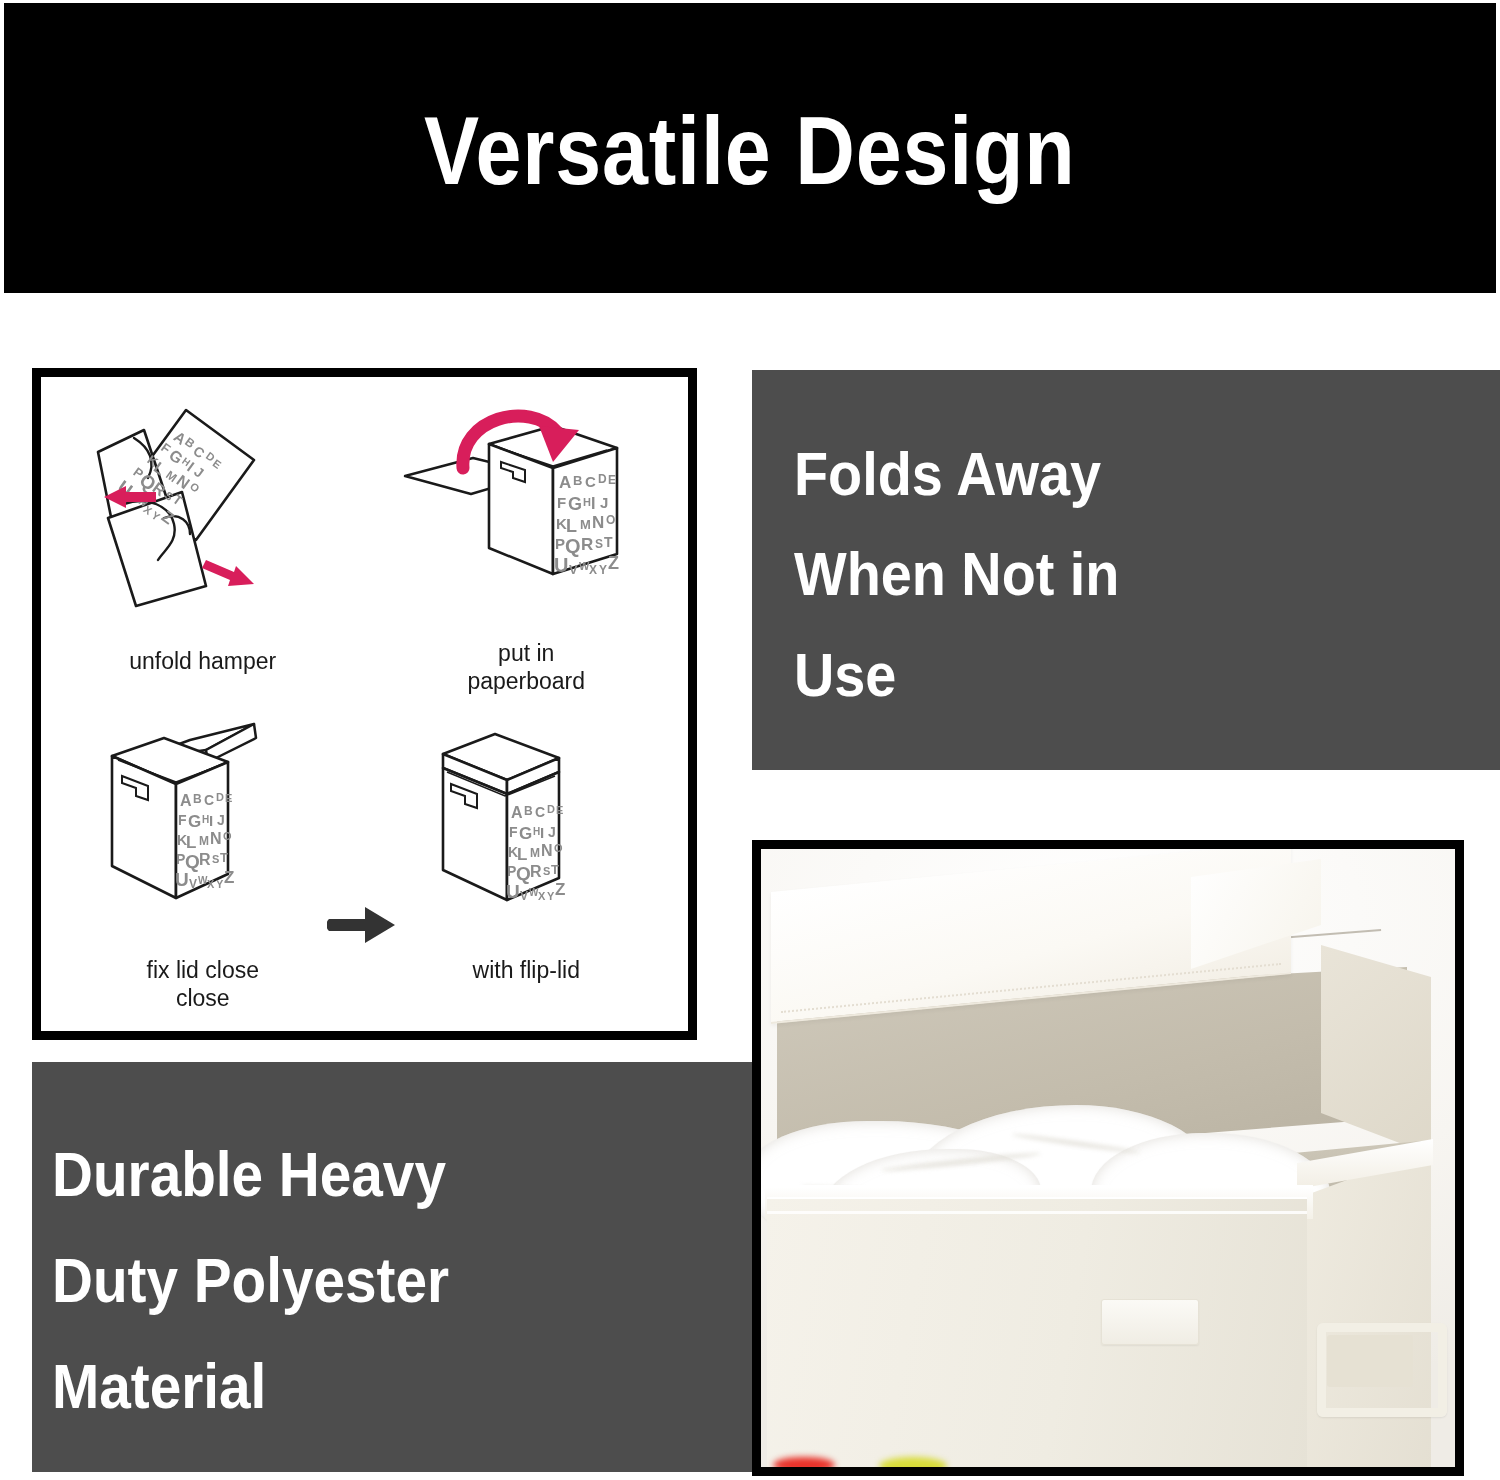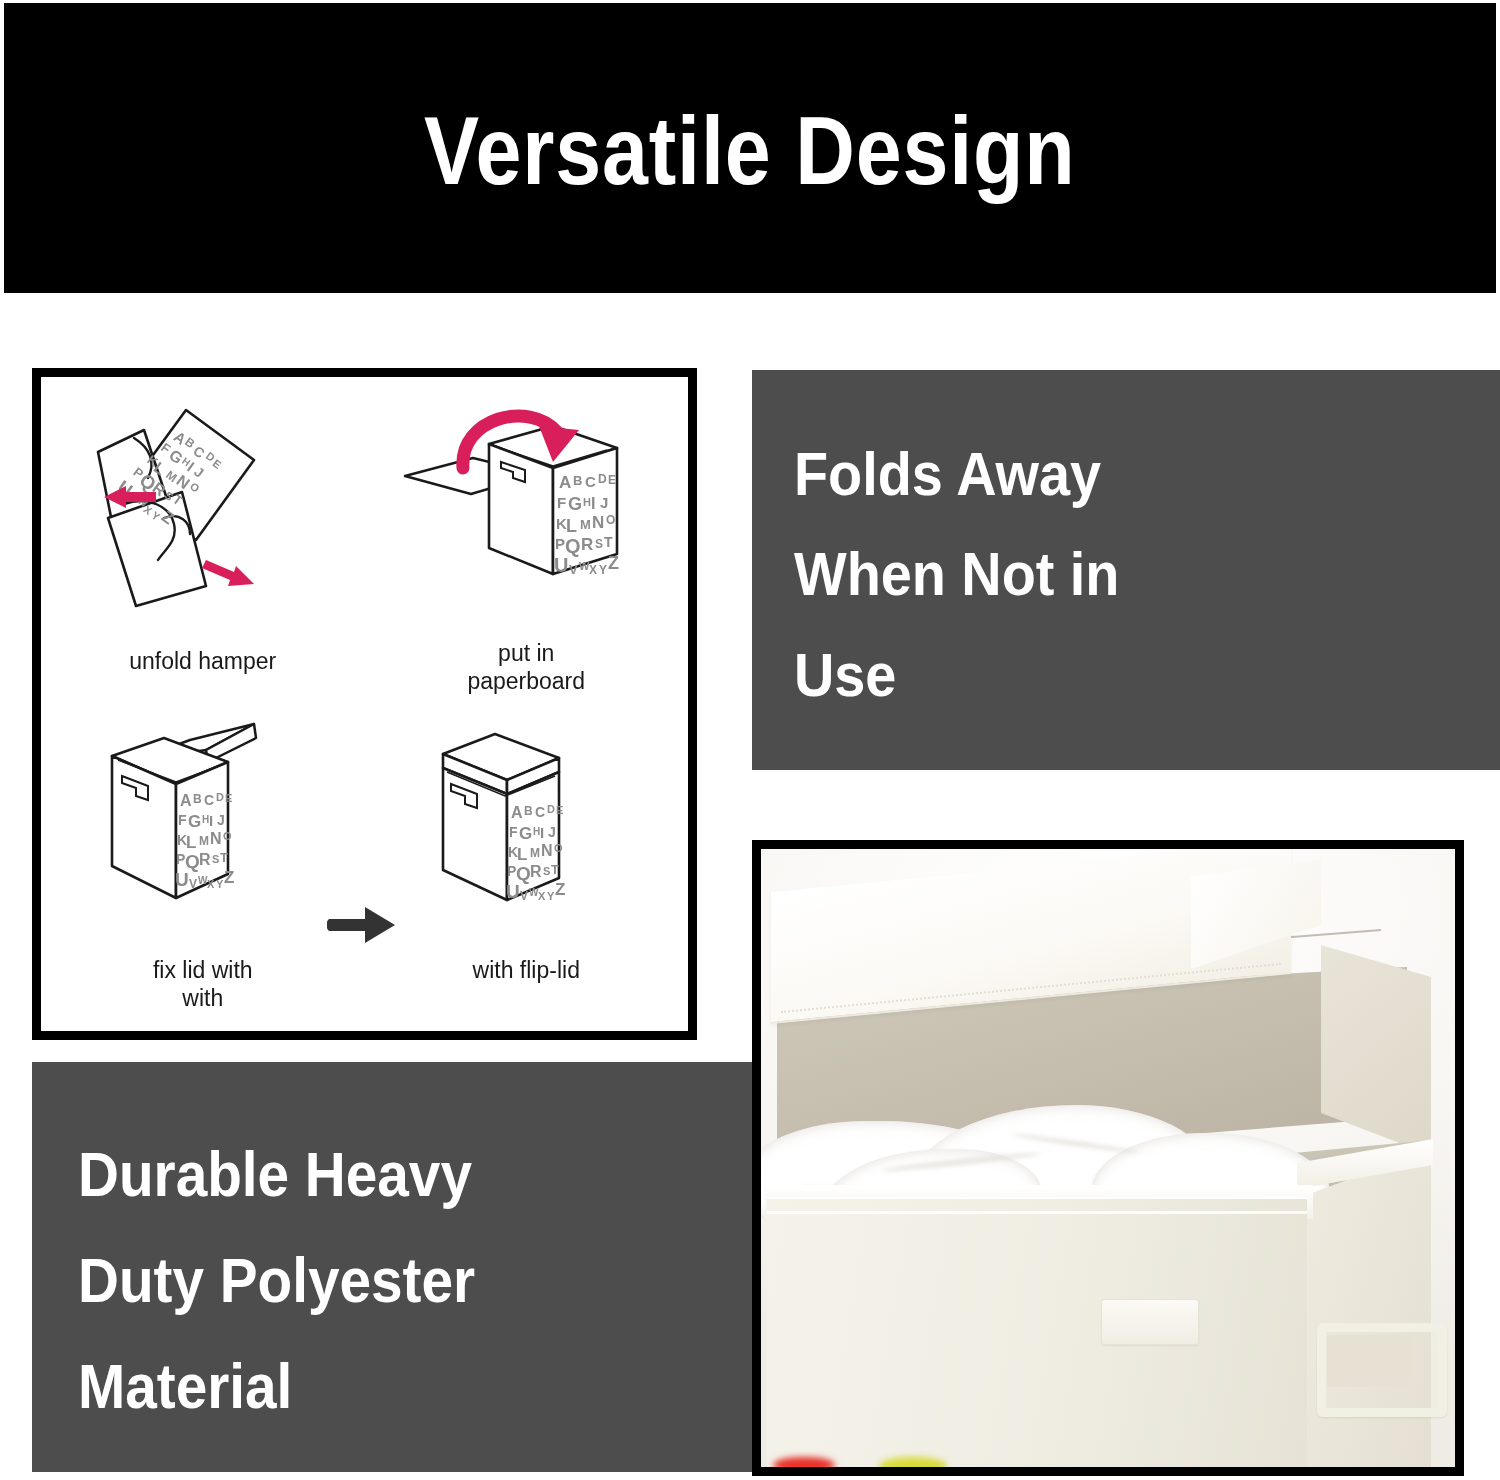--- a/index.html
+++ b/index.html
@@ -506,7 +506,7 @@
         </svg>
       </div>
       <div class="step-caption">
-        <span>fix lid with</span><br>
+        <span>fix lid close</span><br>
         <span>with</span>
       </div>
     </div>

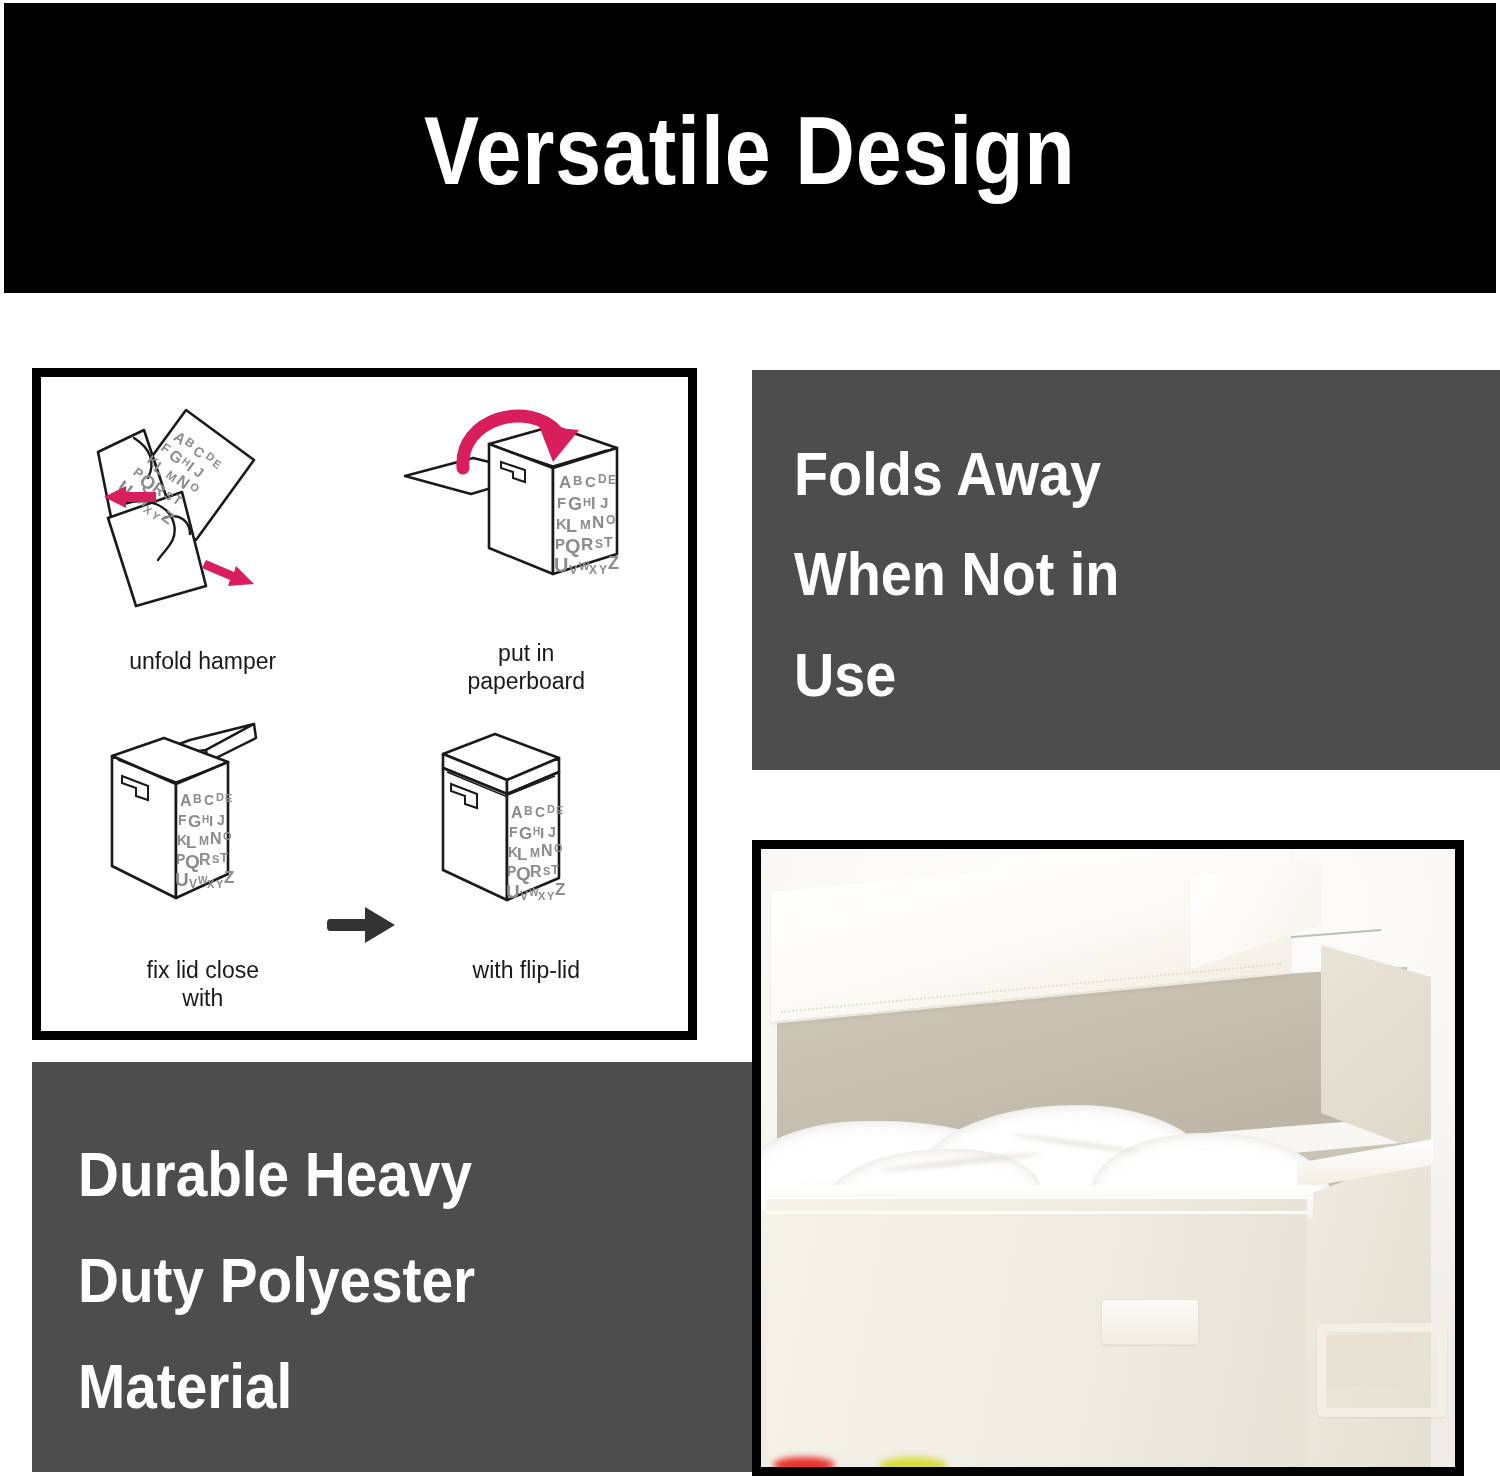--- a/index.html
+++ b/index.html
@@ -507,7 +507,7 @@
       </div>
       <div class="step-caption">
         <span>fix lid close</span><br>
-        <span>with</span>
+        <span>close</span>
       </div>
     </div>
 

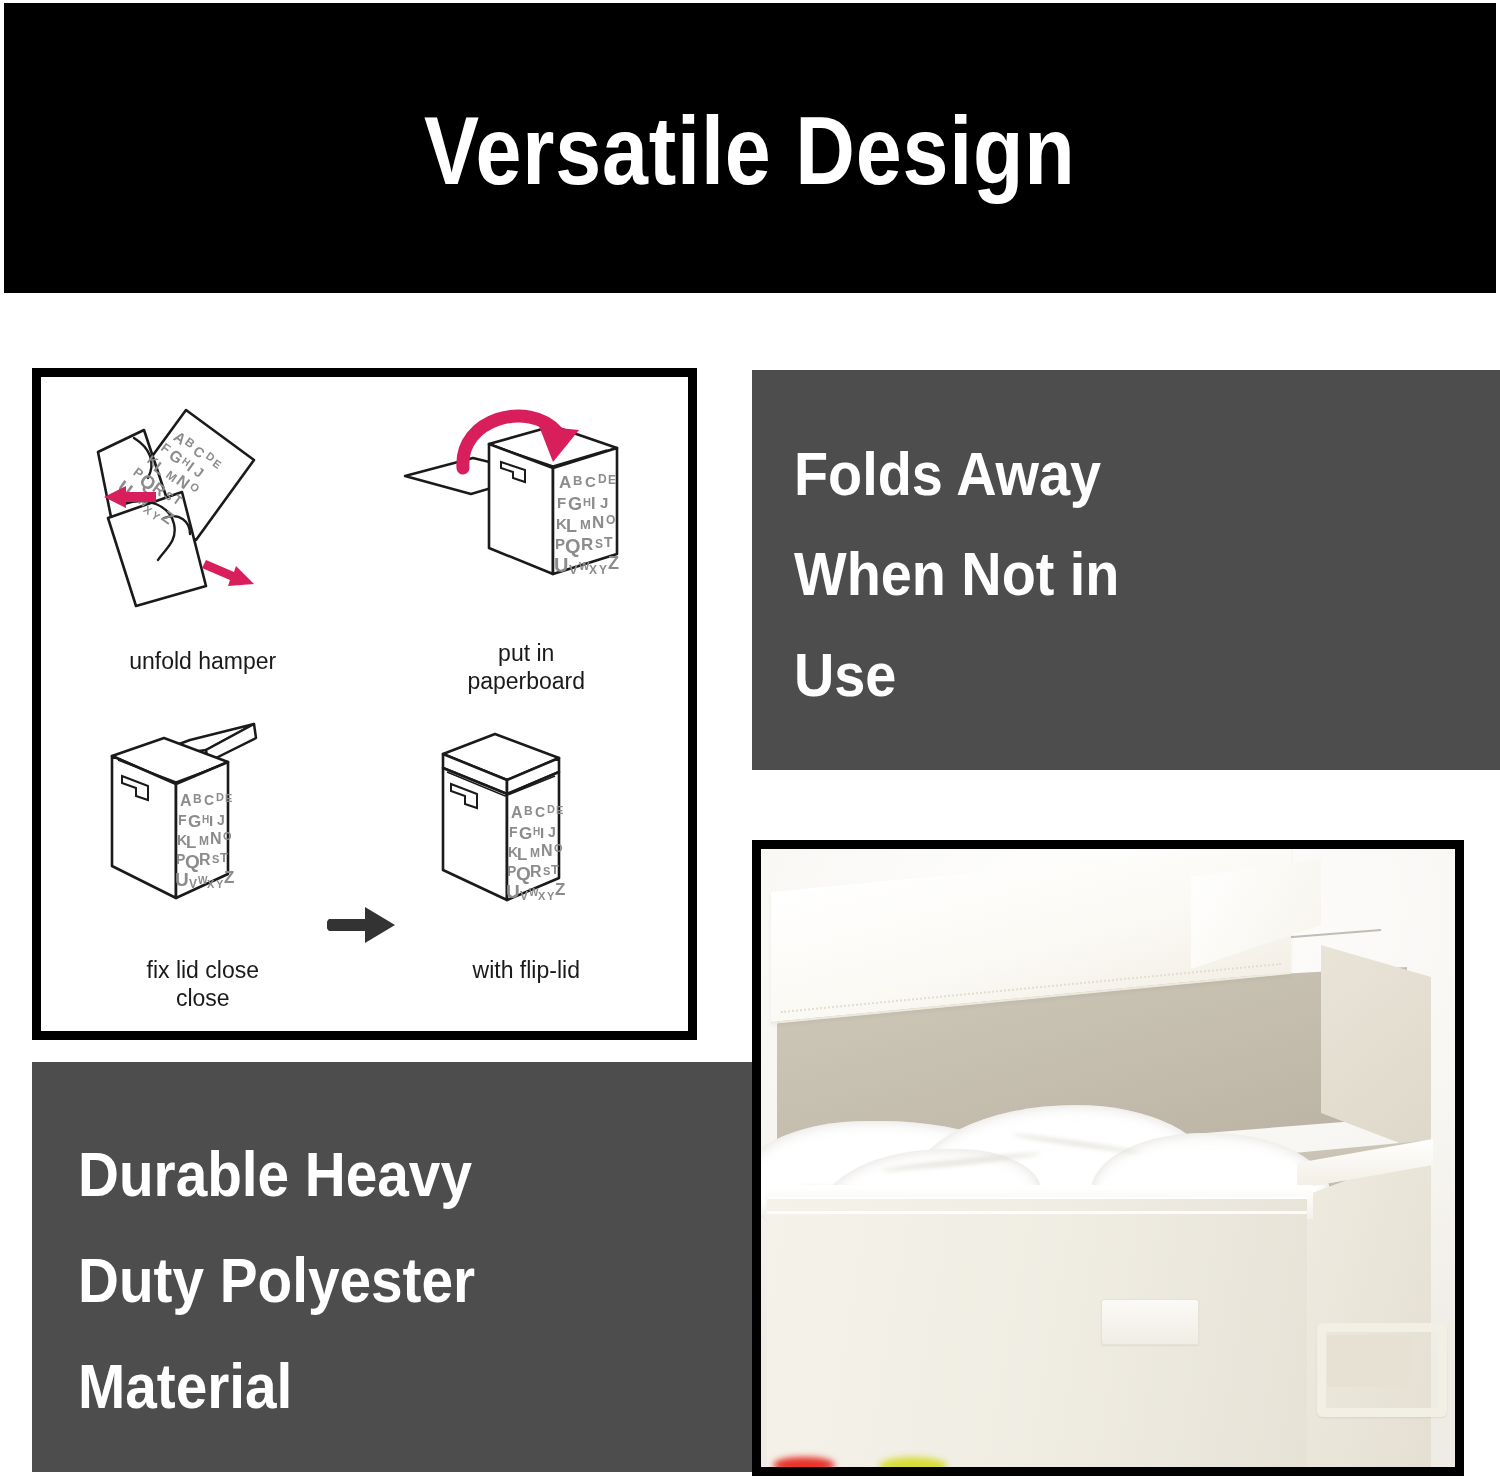--- a/index.html
+++ b/index.html
@@ -113,7 +113,7 @@
     top: 1062px;
     width: 724px;
     height: 410px;
-    padding: 60px 0 0 46px;
+    padding: 60px 0 0 20px;
   }
   .panel-line {
     color: #ffffff;

